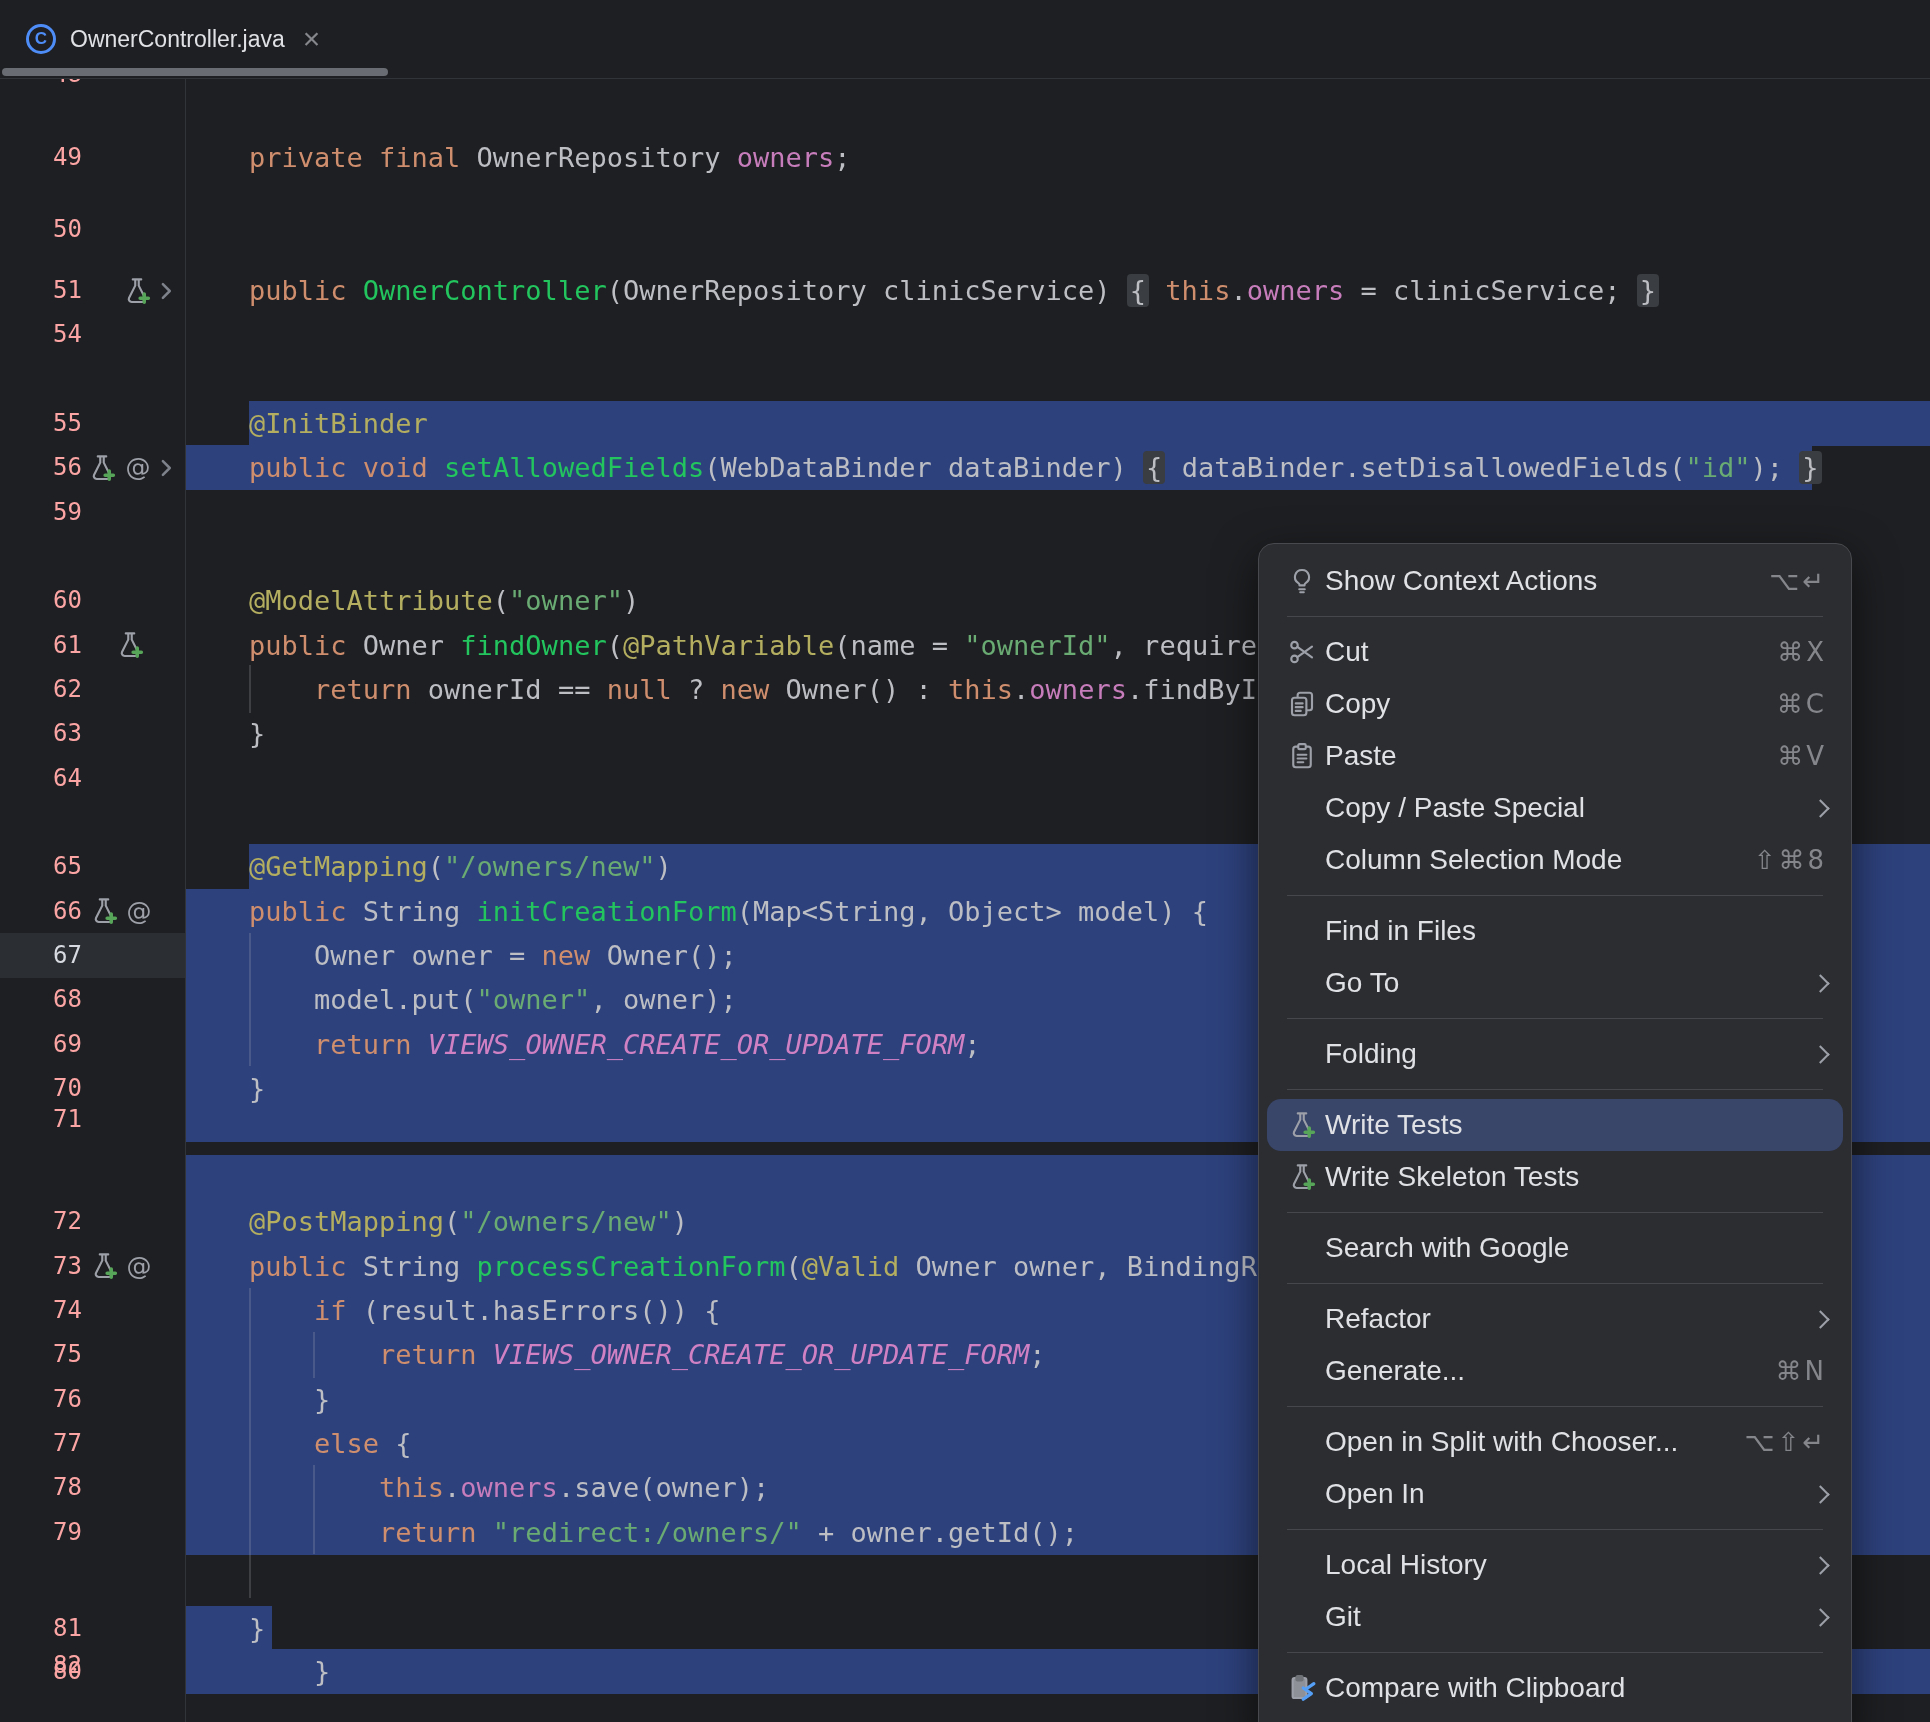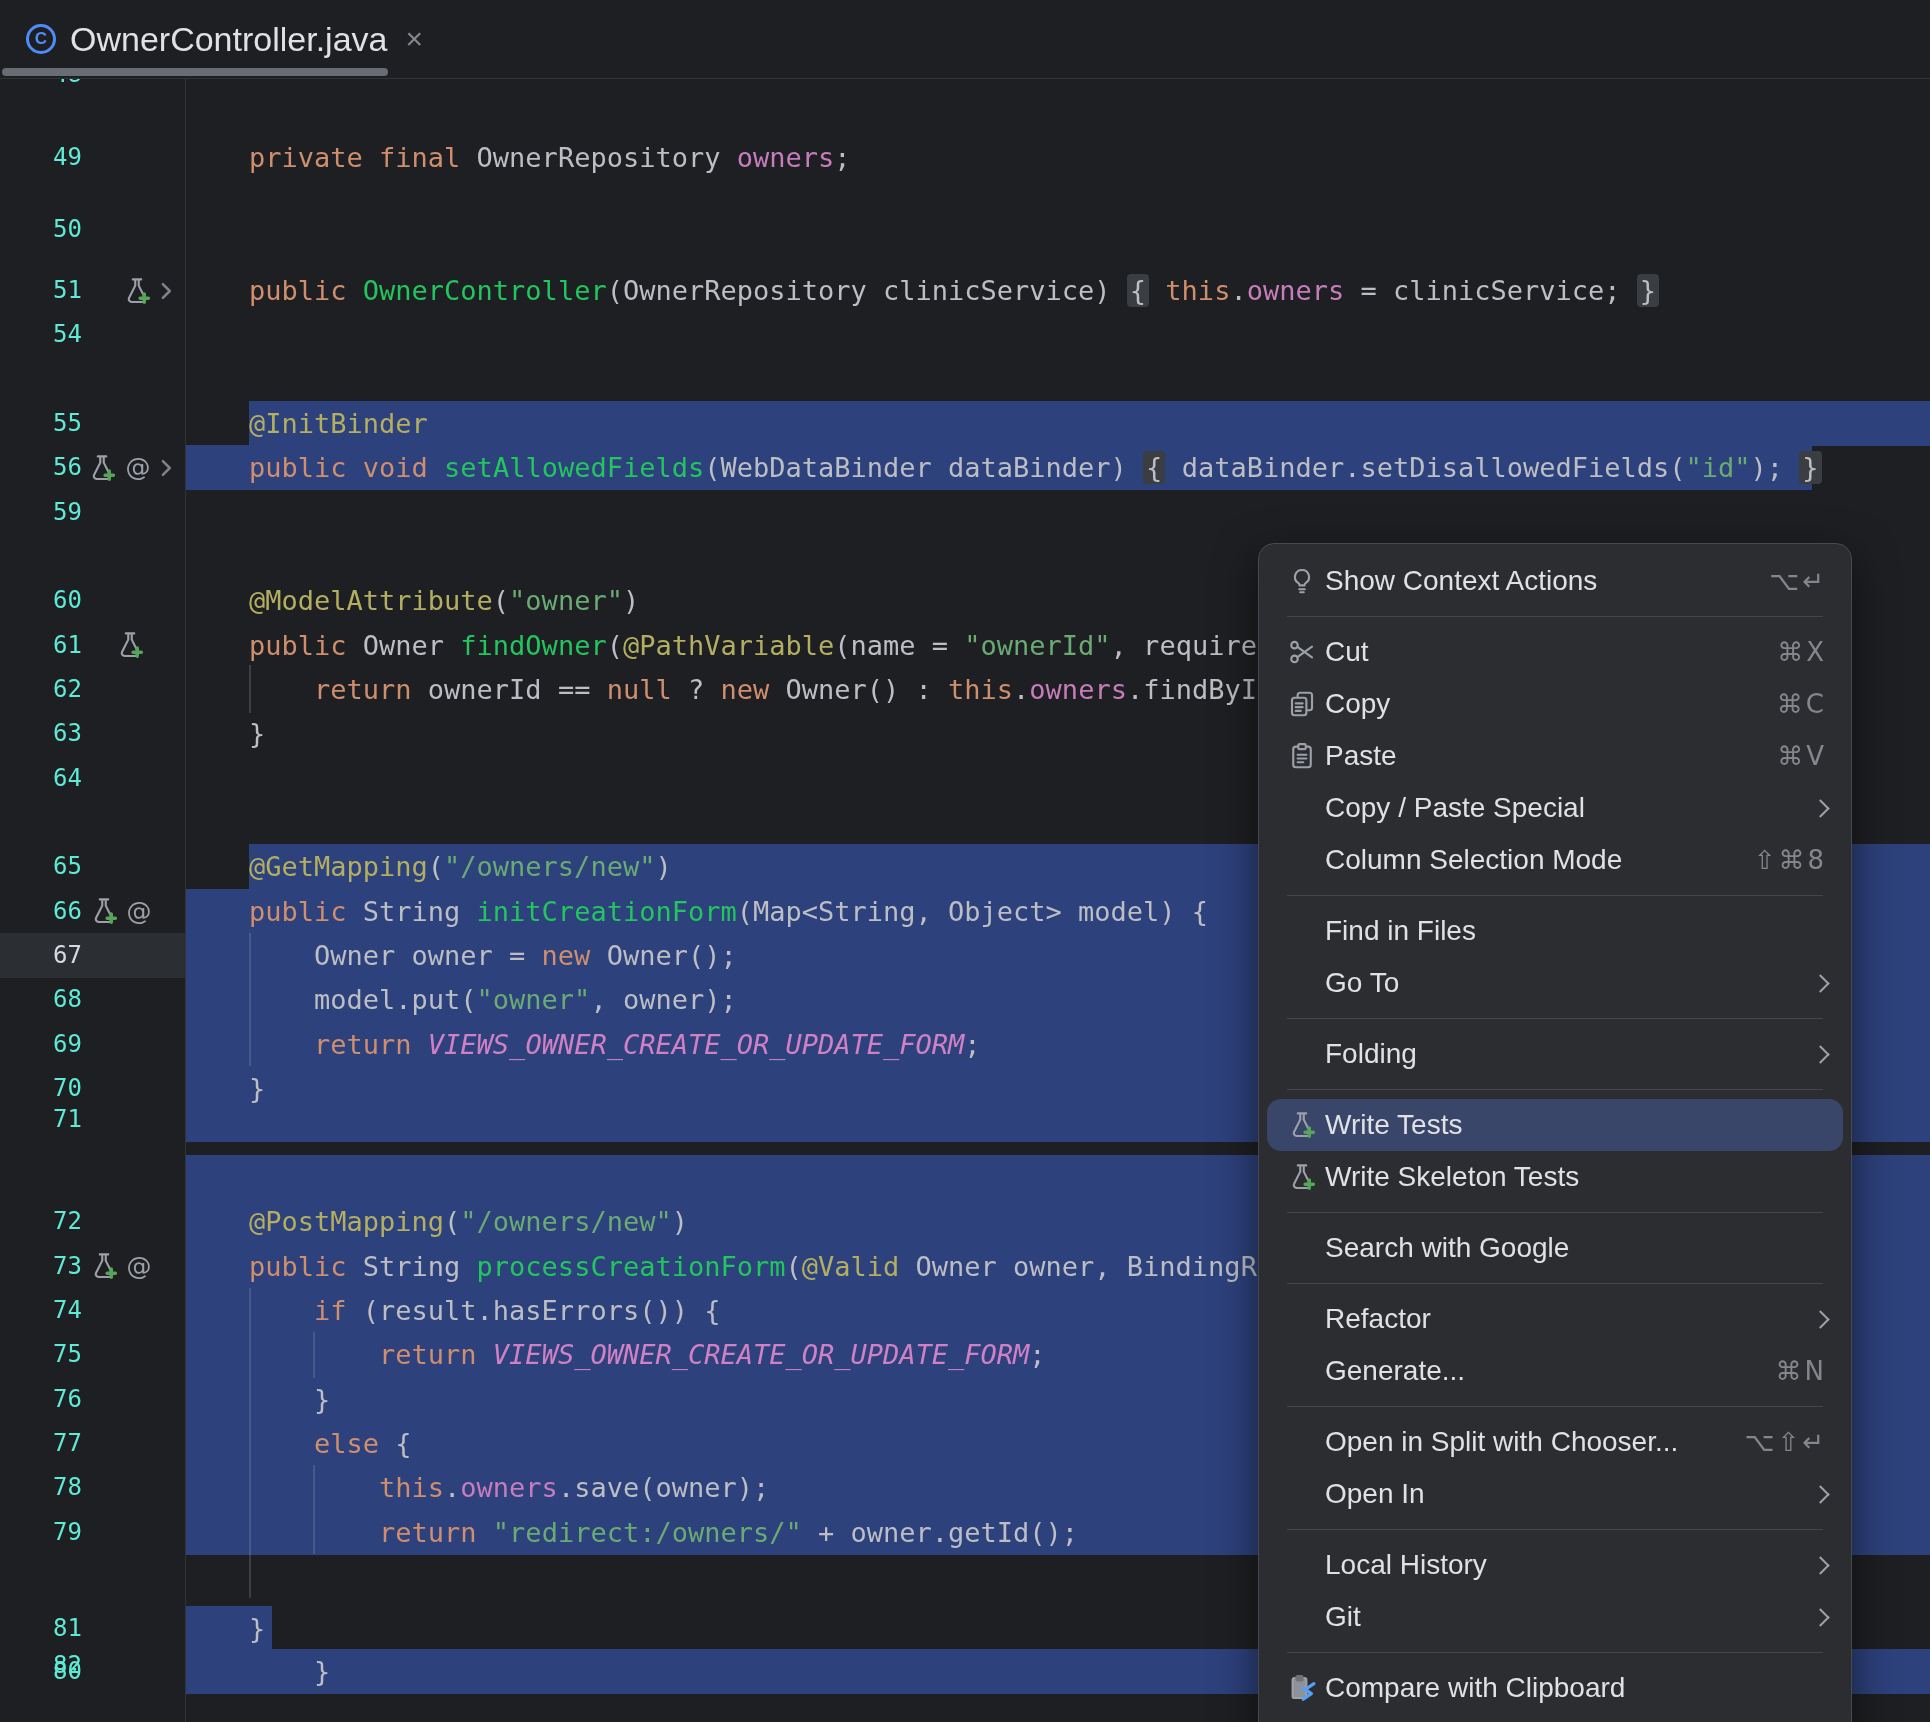--- a/index.html
+++ b/index.html
@@ -14,7 +14,7 @@
   .class-icon{width:30px;height:30px;border:3px solid #4e8df7;border-radius:50%;
     display:flex;align-items:center;justify-content:center;
     font-family:"Liberation Sans",sans-serif;font-size:17px;font-weight:bold;color:#4e8df7;box-sizing:border-box;}
-  .tab-title{margin-left:14px;font-family:"Liberation Sans",sans-serif;font-size:34px;color:#dfe1e5;}
+  .tab-title{margin-left:14px;font-family:"Liberation Sans",sans-serif;font-size:23px;color:#dfe1e5;}
   .tab-close{margin-left:18px;font-family:"Liberation Sans",sans-serif;font-size:30px;color:#85878c;line-height:30px;}
   .tab-scrollbar{position:absolute;left:2px;top:68px;width:386px;height:8px;border-radius:4px;background:#696c72;z-index:7;}
   

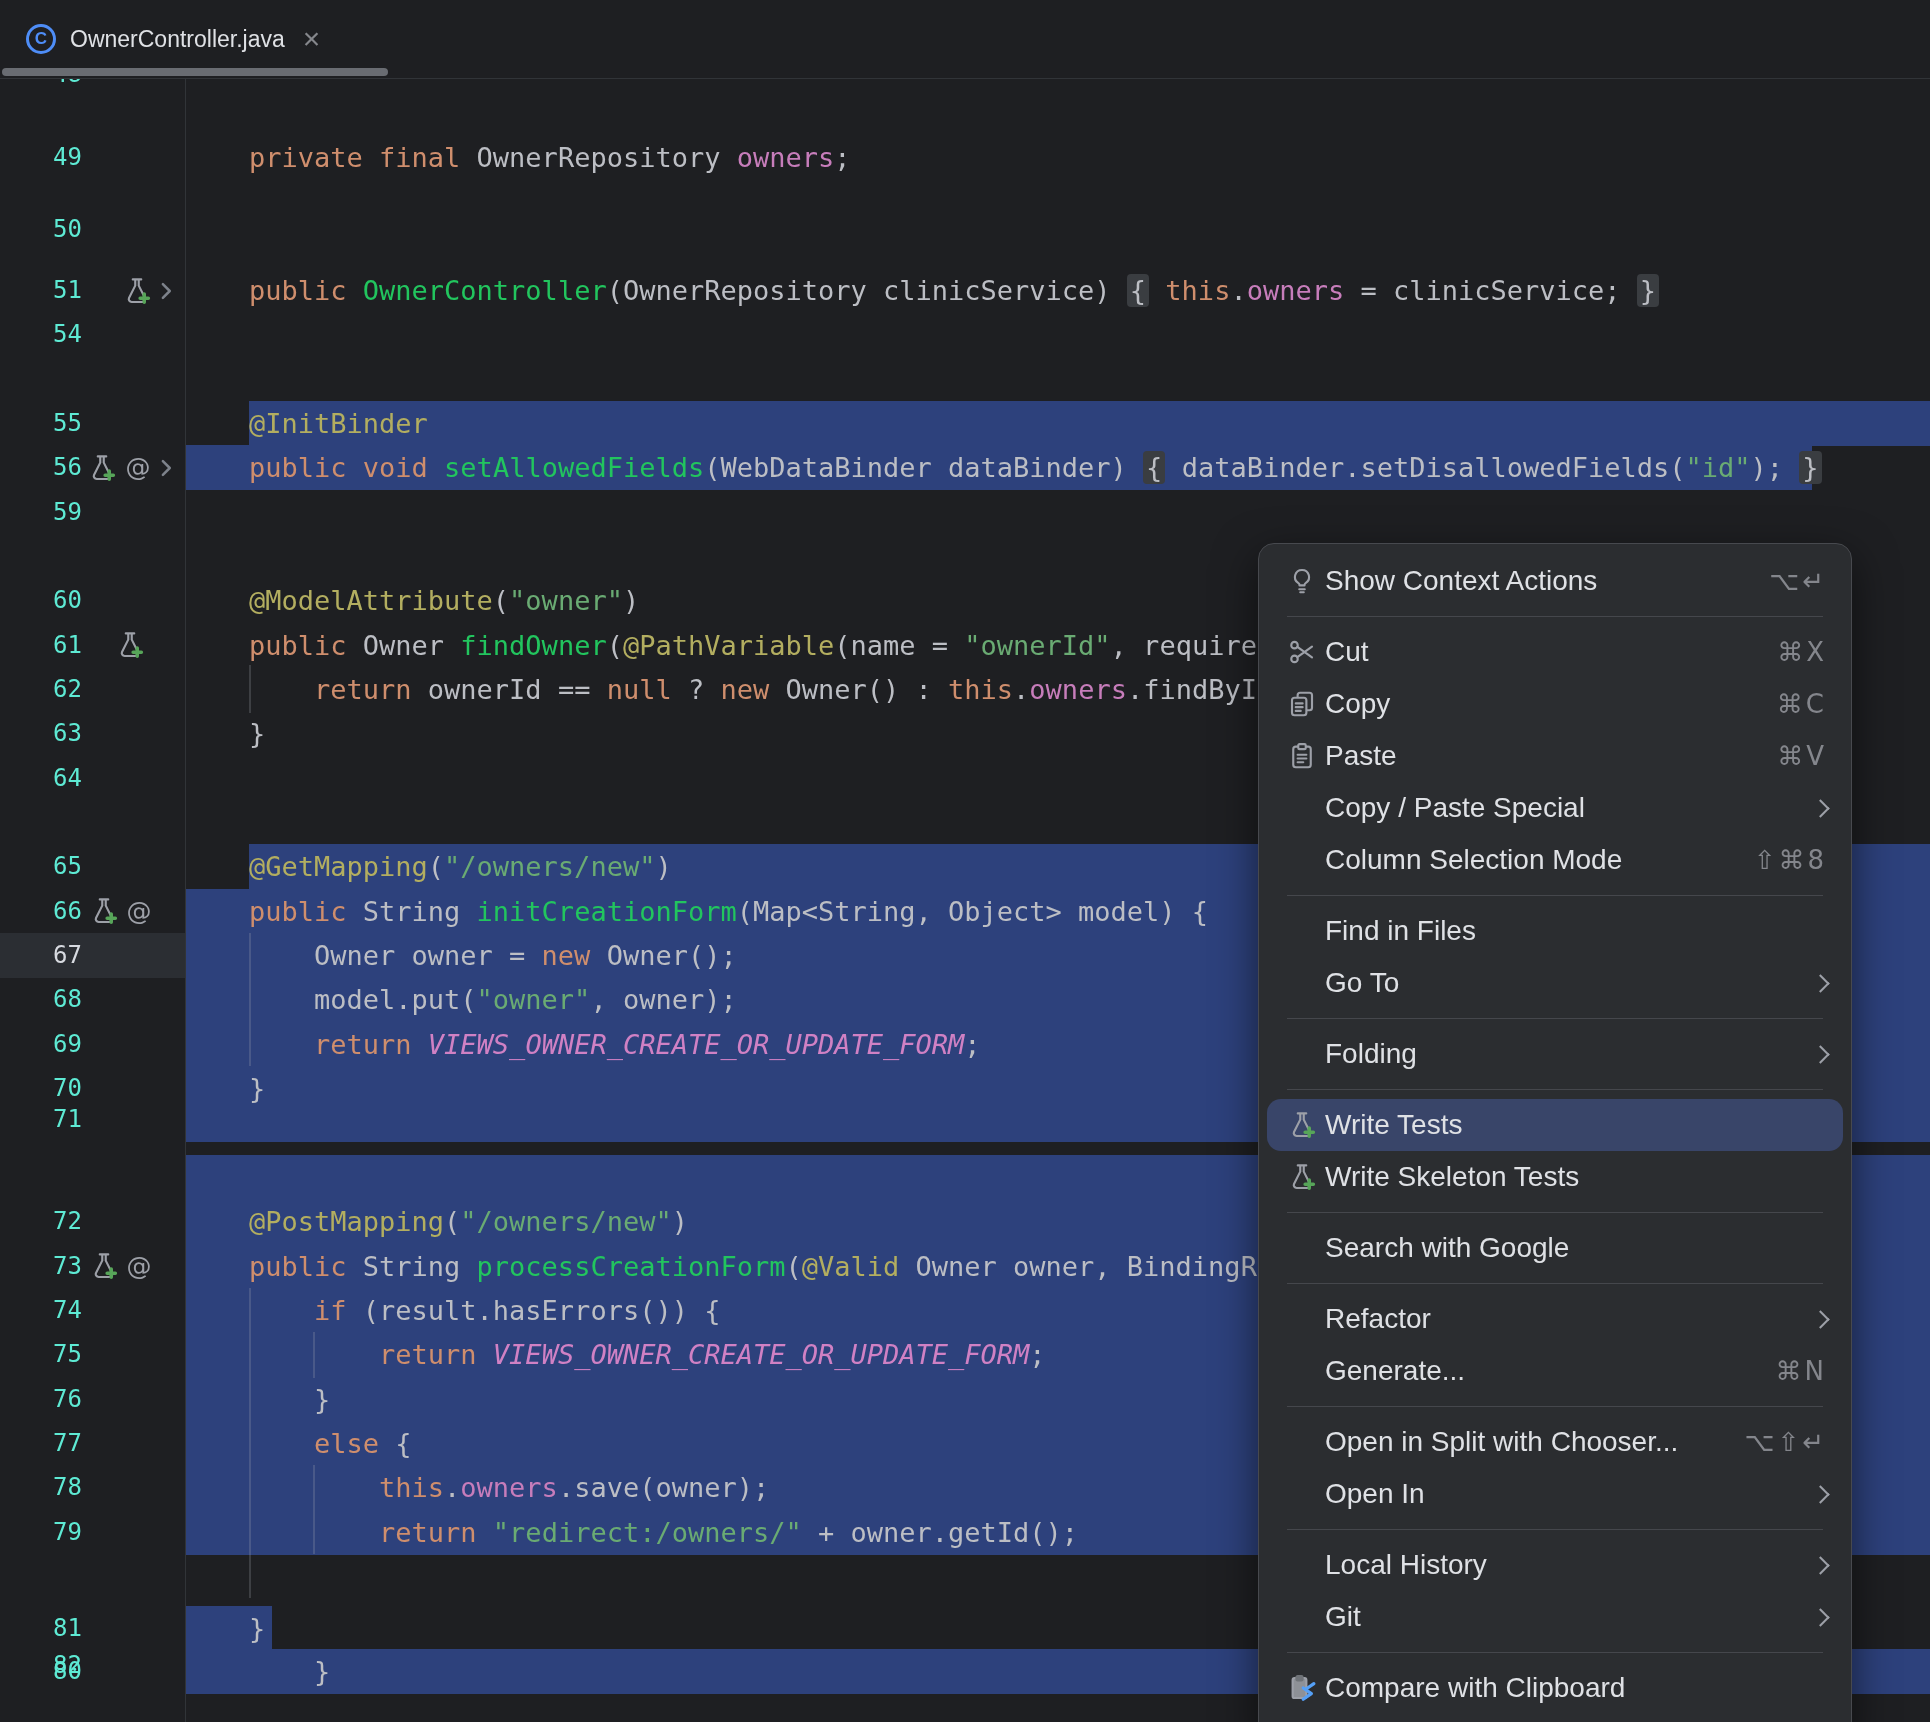--- a/index.html
+++ b/index.html
@@ -23,7 +23,7 @@
   .row .sel{position:absolute;top:0;bottom:0;background:#2d417c;z-index:1;}
   .row .gutter-cur{position:absolute;left:0;width:185px;top:0;bottom:0;background:#2b2e33;z-index:1;}
   .row .num{position:absolute;left:0;width:82px;top:0;text-align:right;font-size:24px;
-    color:#5eead4;line-height:45px;z-index:2;}
+    color:#fca5a5;line-height:45px;z-index:2;}
   .row.current .num{color:#d7dae0;}
   .row .code{position:absolute;left:249px;top:0;font-size:27px;line-height:45px;white-space:pre;z-index:3;}
   .row .gicon{position:absolute;top:50%;transform:translateY(-50%);z-index:3;display:flex;align-items:center;justify-content:center;width:32px;height:32px;}

